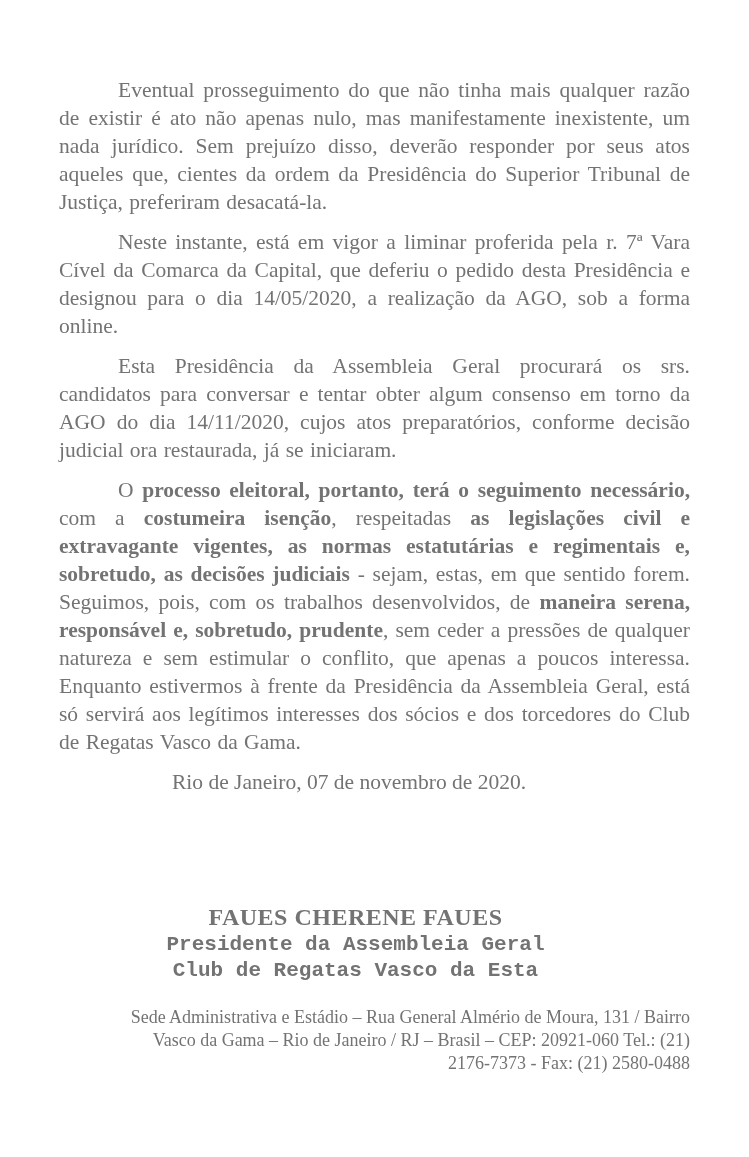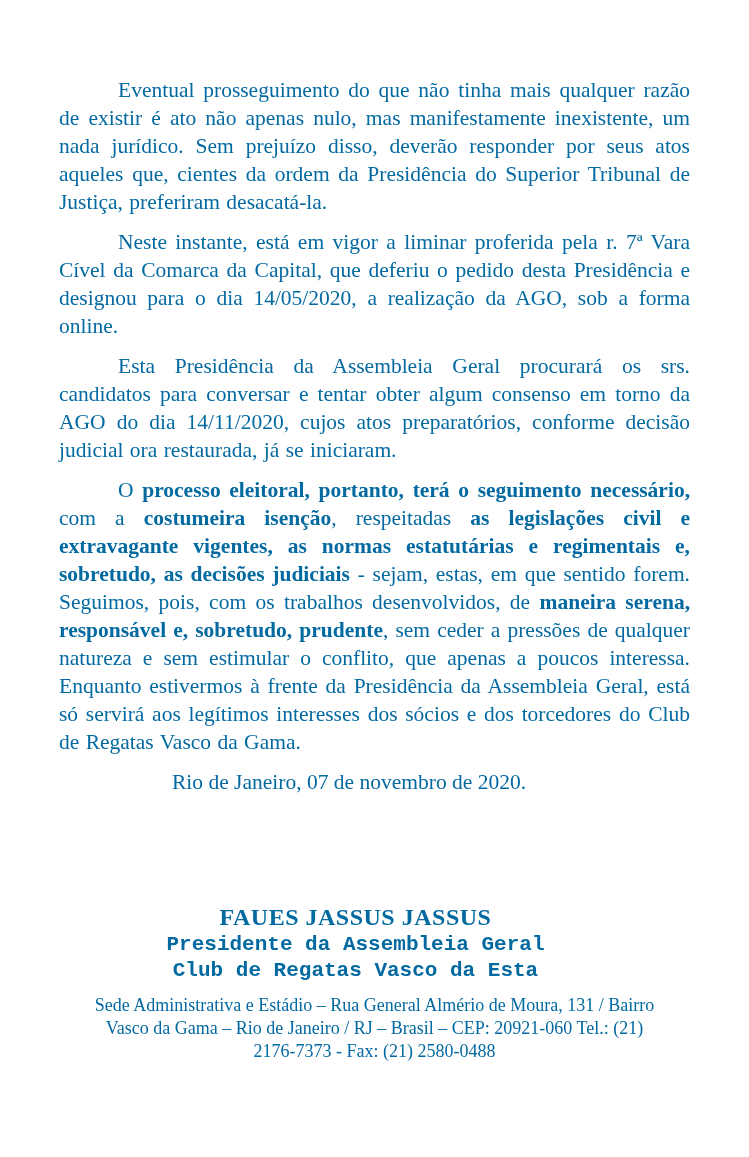--- a/index.html
+++ b/index.html
@@ -13,7 +13,7 @@
     height: 1157px;
     margin: 0 auto;
     background: #ffffff;
-    color: #0369a1;
+    color: #737373;
     font-family: "Liberation Serif", "DejaVu Serif", serif;
     box-sizing: border-box;
     padding: 76px 59px 8px 59px;

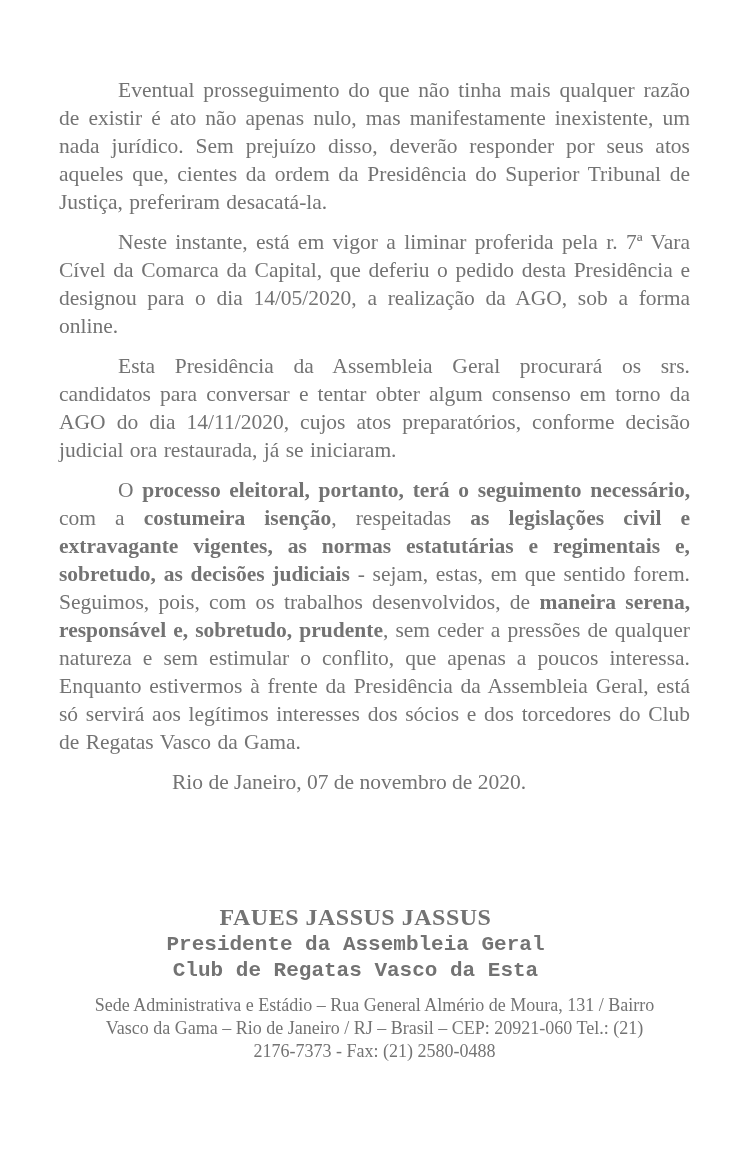--- a/index.html
+++ b/index.html
@@ -80,7 +80,7 @@
   <div class="dateline">Rio de Janeiro, 07 de novembro de 2020.</div>
 
   <div class="signature-block">
-    <div class="sig-name">FAUES JASSUS JASSUS</div>
+    <div class="sig-name">FAUES CHERENE FAUES</div>
     <div class="sig-title">Presidente da Assembleia Geral</div>
     <div class="sig-org">Club de Regatas Vasco da Esta</div>
   </div>

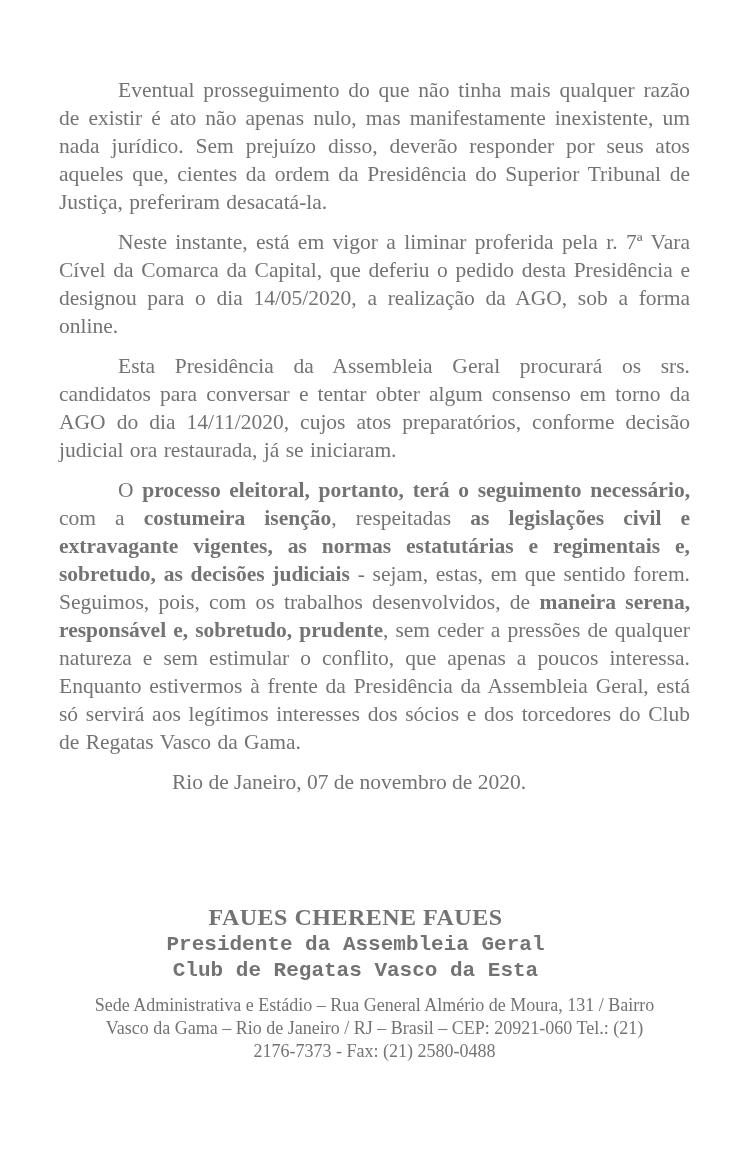--- a/index.html
+++ b/index.html
@@ -55,8 +55,8 @@
     font-family: Liberation Mono, monospace;
   }
   .letterhead-footer {
-    margin-top: 10px;
-    text-align: center;
+    margin-top: 22px;
+    text-align: right;
     font-size: 18px;
     line-height: 23px;
     font-family: Liberation Serif, serif;

